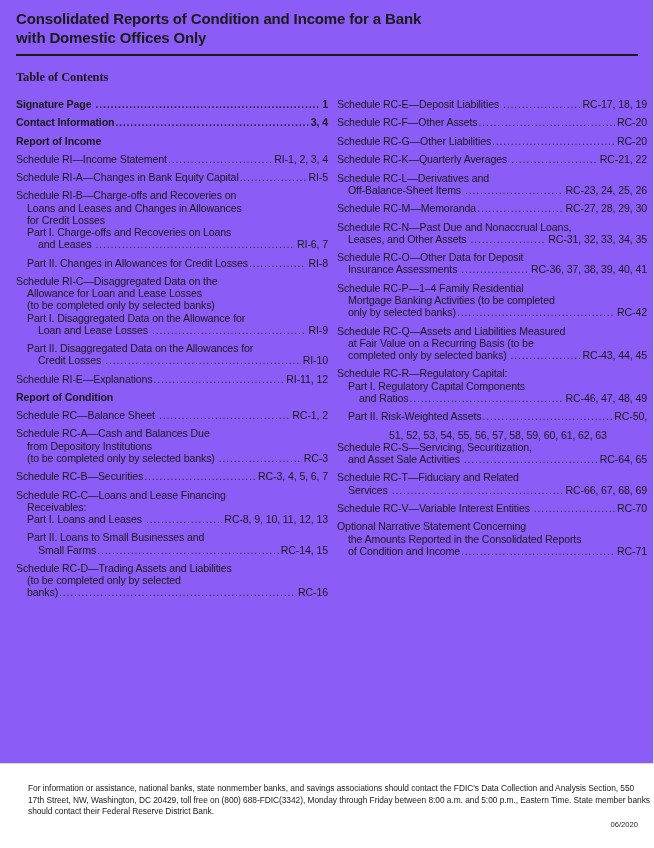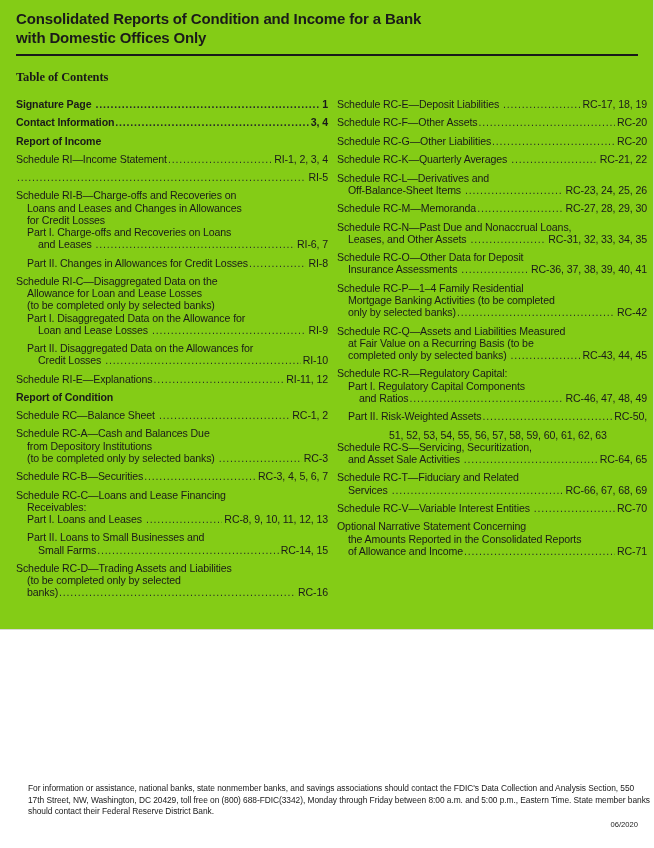--- a/index.html
+++ b/index.html
@@ -18,8 +18,8 @@
   .page {
     position: absolute;
     left: 0; top: 0;
-    width: 654px; height: 630px;
-    background: #84cc16;
+    width: 654px; height: 764px;
+    background: #8b5cf6;
     border-right: 1px solid #d8d8d8;
     border-bottom: 1px solid #d8d8d8;
   }

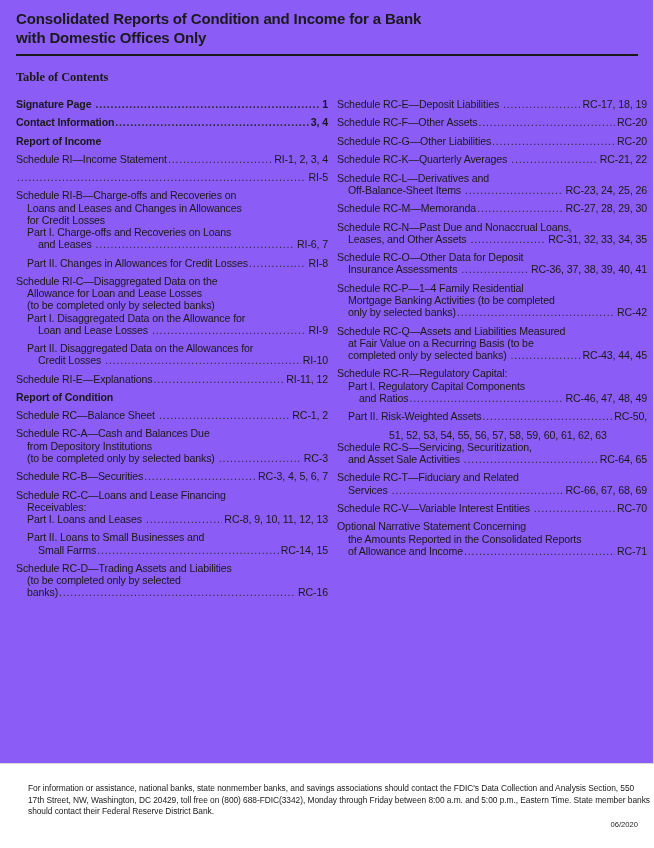--- a/index.html
+++ b/index.html
@@ -153,6 +153,7 @@
         <span class="pg">RI-1, 2, 3, 4</span>
       </div>
       <div class="ln entry">
+        <span class="txt">Schedule RI-A—Changes in Bank Equity Capital</span>
         <span class="dots">........................................................................................................................................................................................................</span>
         <span class="pg">RI-5</span>
       </div>

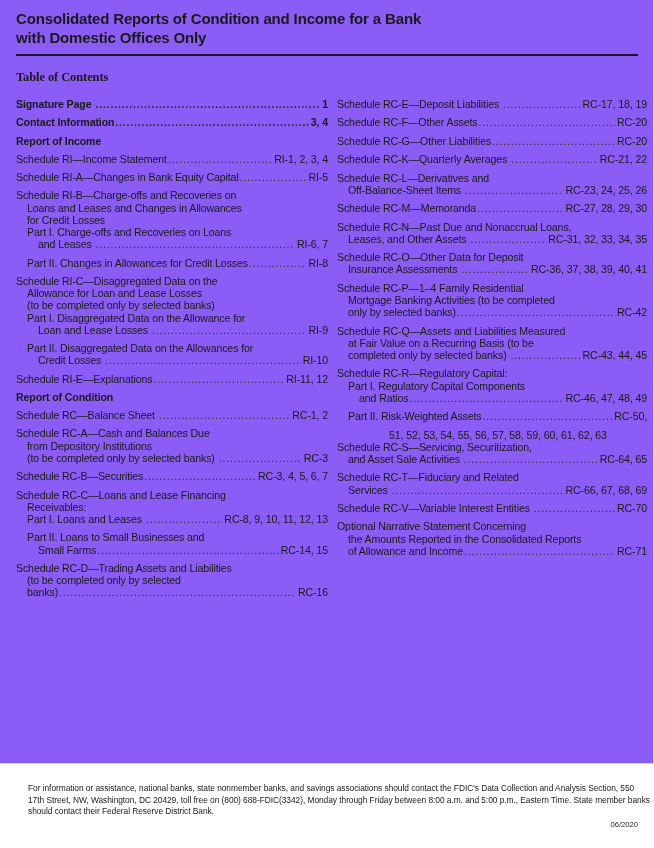--- a/index.html
+++ b/index.html
@@ -321,7 +321,7 @@
       <div class="pl entry tight">Optional Narrative Statement Concerning</div>
       <div class="pl entry tight ind1">the Amounts Reported in the Consolidated Reports</div>
       <div class="ln entry ind1">
-        <span class="txt">of Allowance and Income</span>
+        <span class="txt">of Condition and Income</span>
         <span class="dots">........................................................................................................................................................................................................</span>
         <span class="pg">RC-71</span>
       </div>

